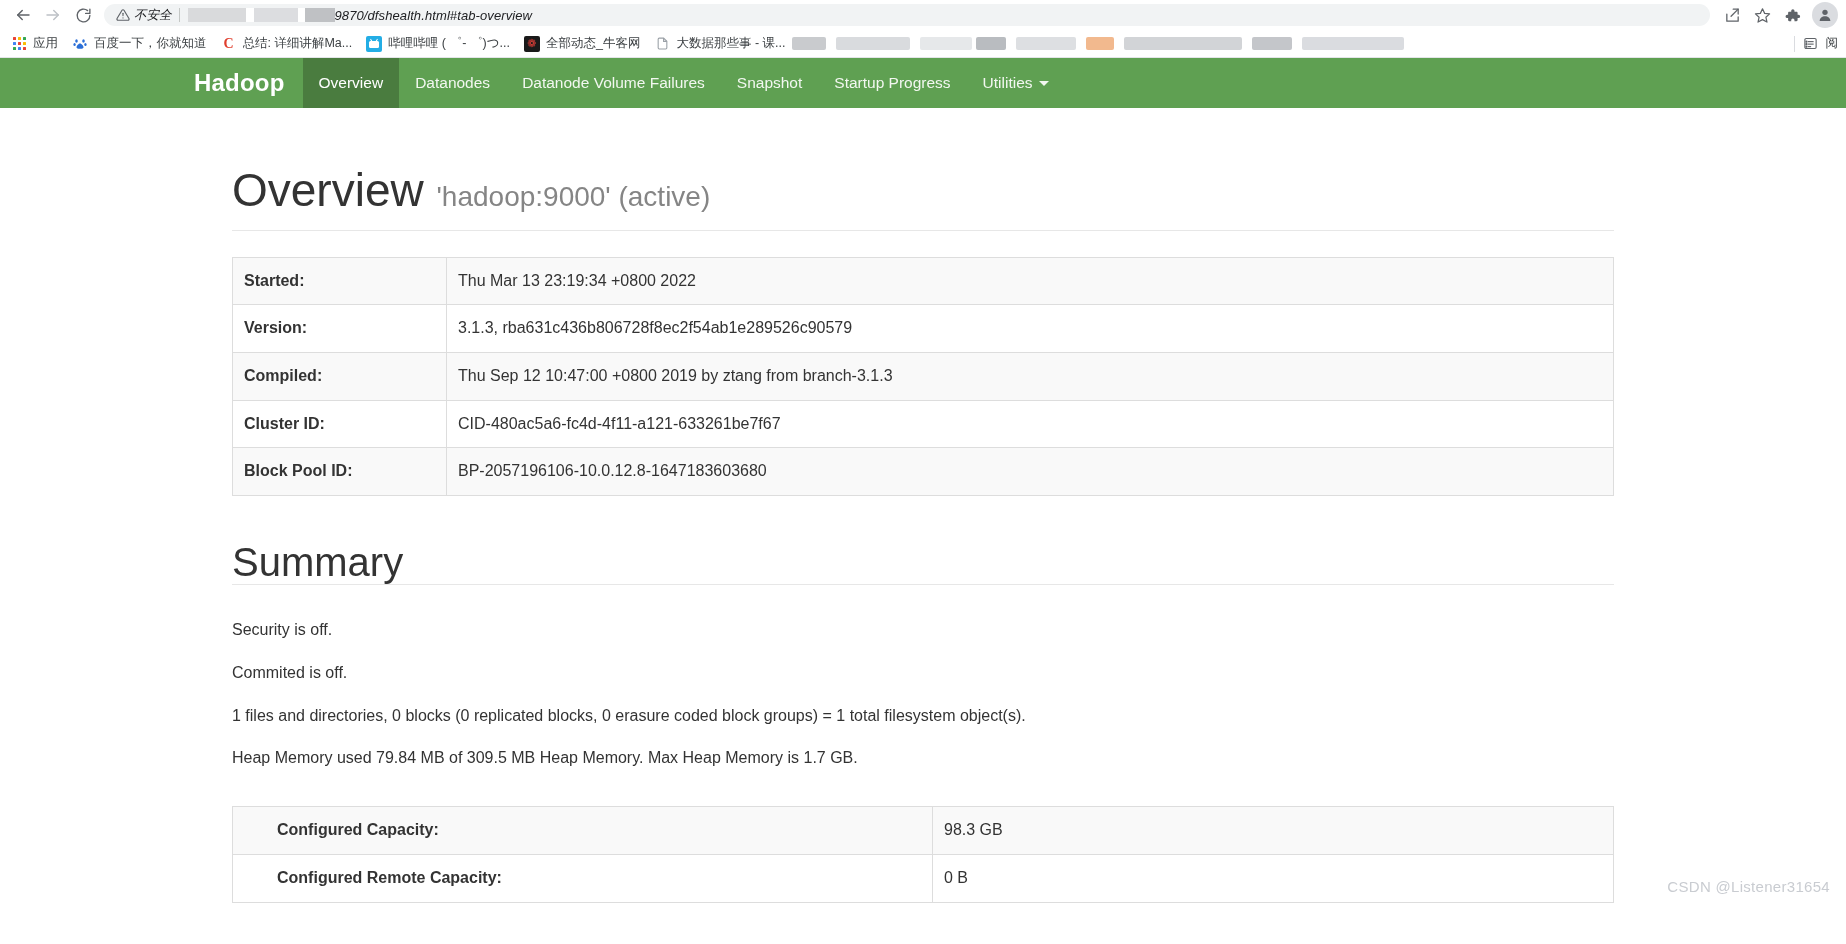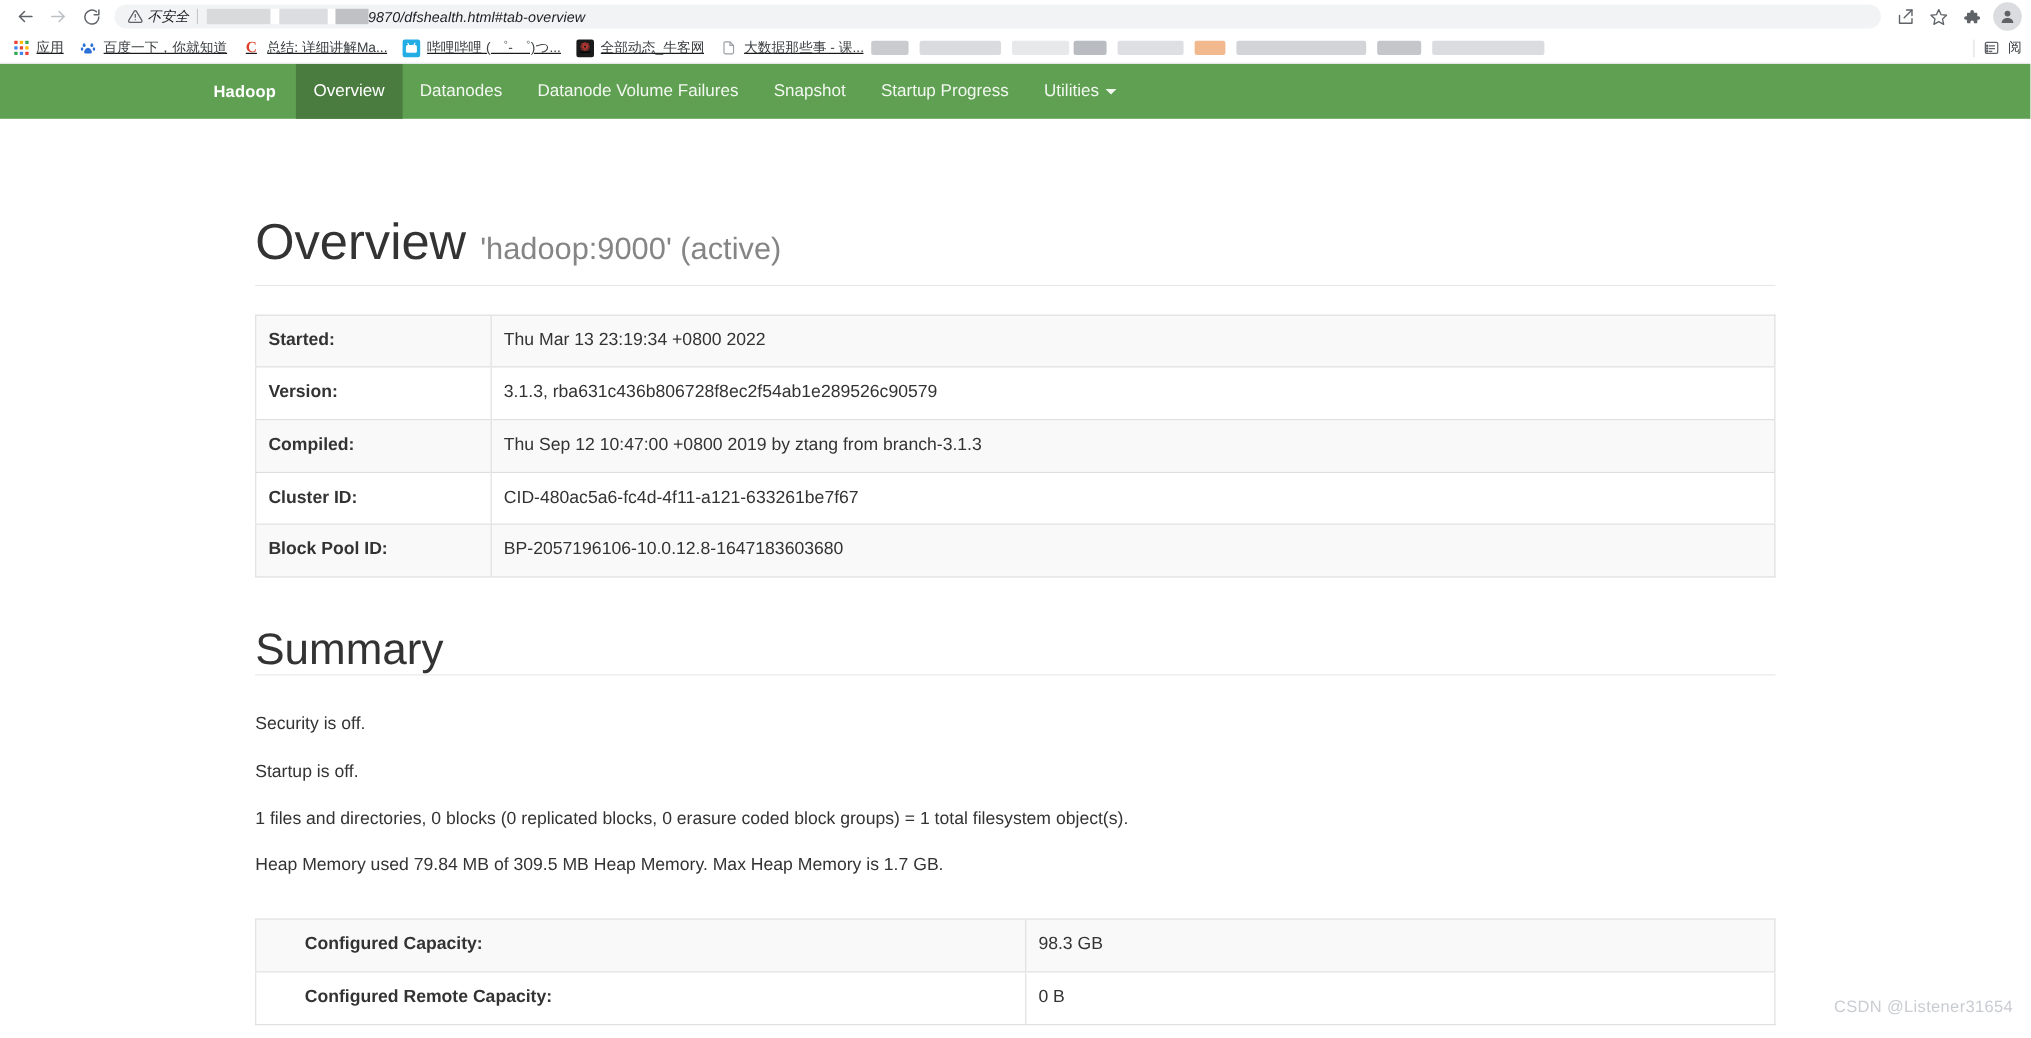--- a/index.html
+++ b/index.html
@@ -113,7 +113,6 @@
     border-radius: 4px;
     flex: 0 0 auto;
     max-width: 180px;
-    text-decoration: underline;
   }
   .bm-ico {
     width: 16px; height: 16px;

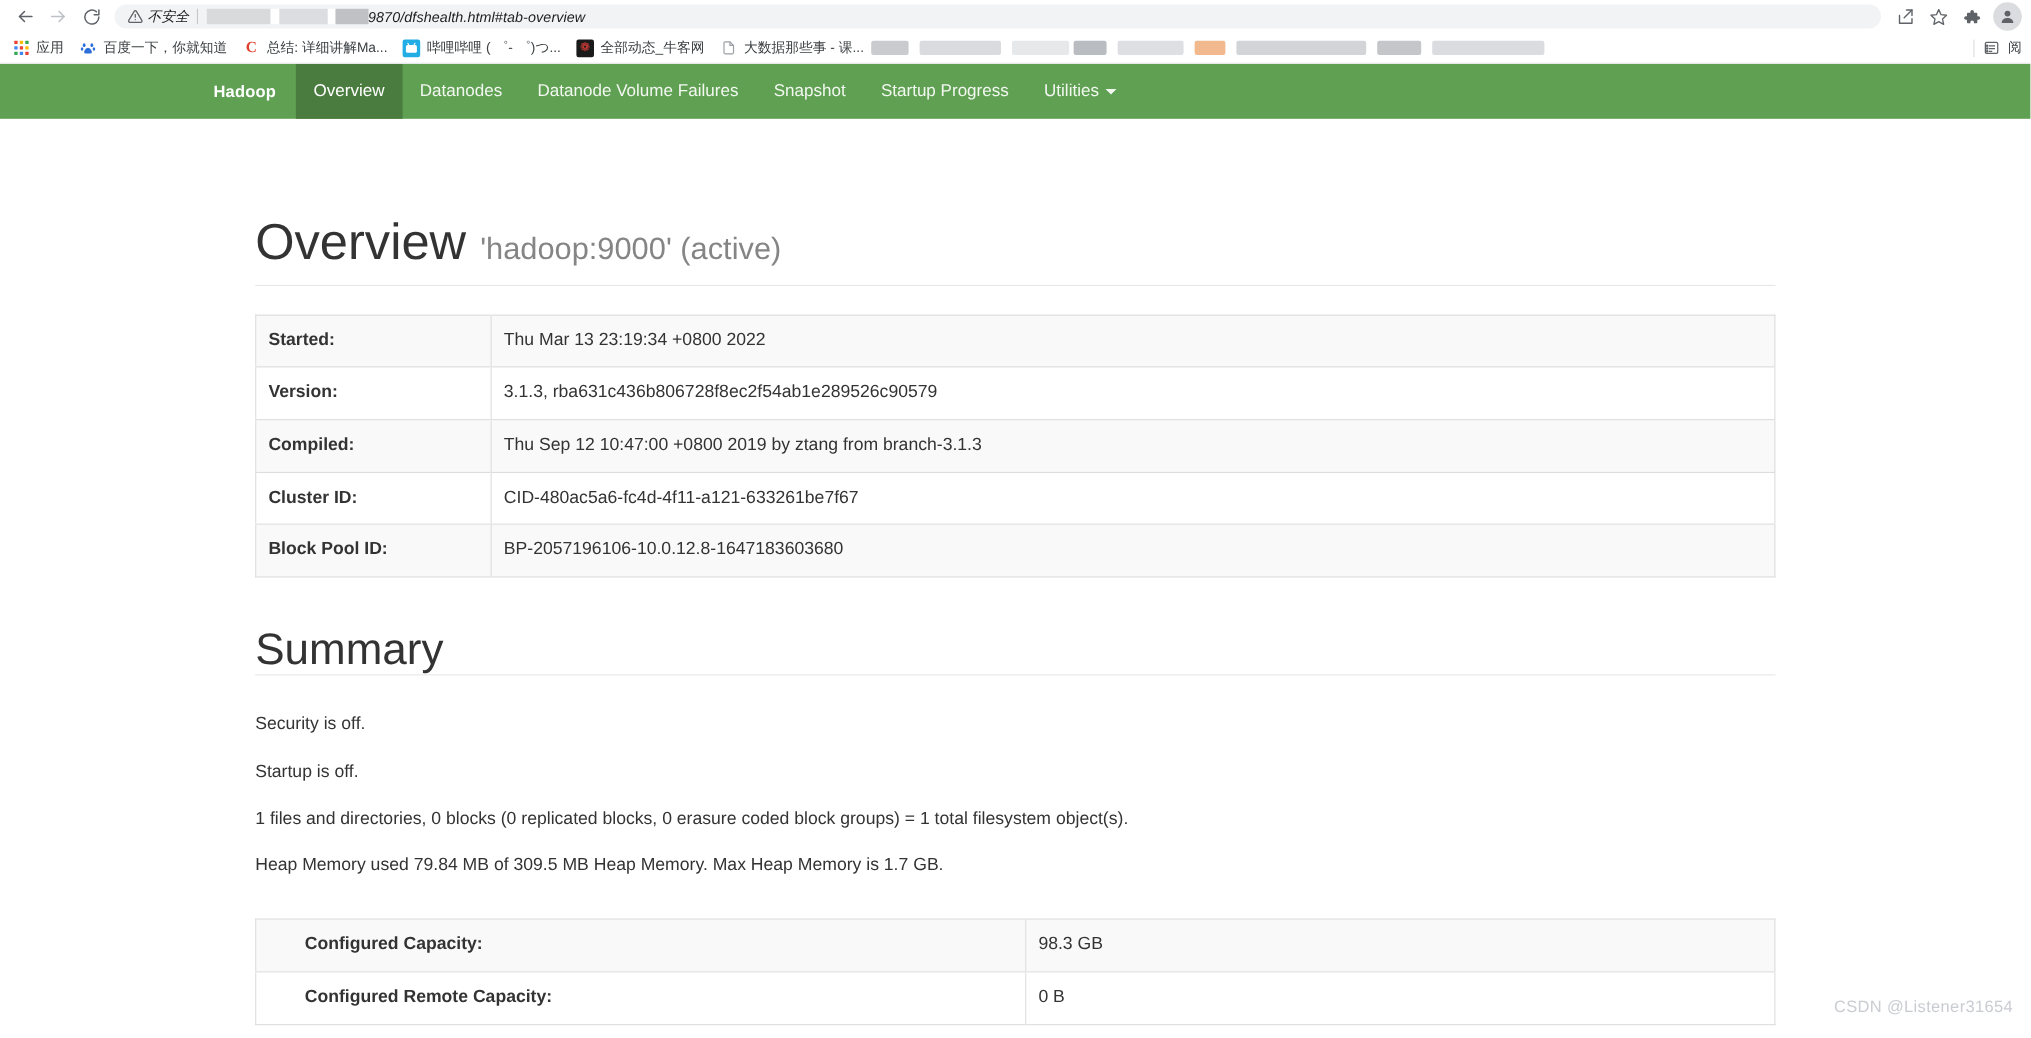--- a/index.html
+++ b/index.html
@@ -166,7 +166,7 @@
   .hdp-brand {
     display: flex; align-items: center;
     padding: 0 18px 0 0;
-    font-size: 15px;
+    font-size: 24px;
     font-weight: bold;
     color: #ffffff;
     letter-spacing: 0.2px;

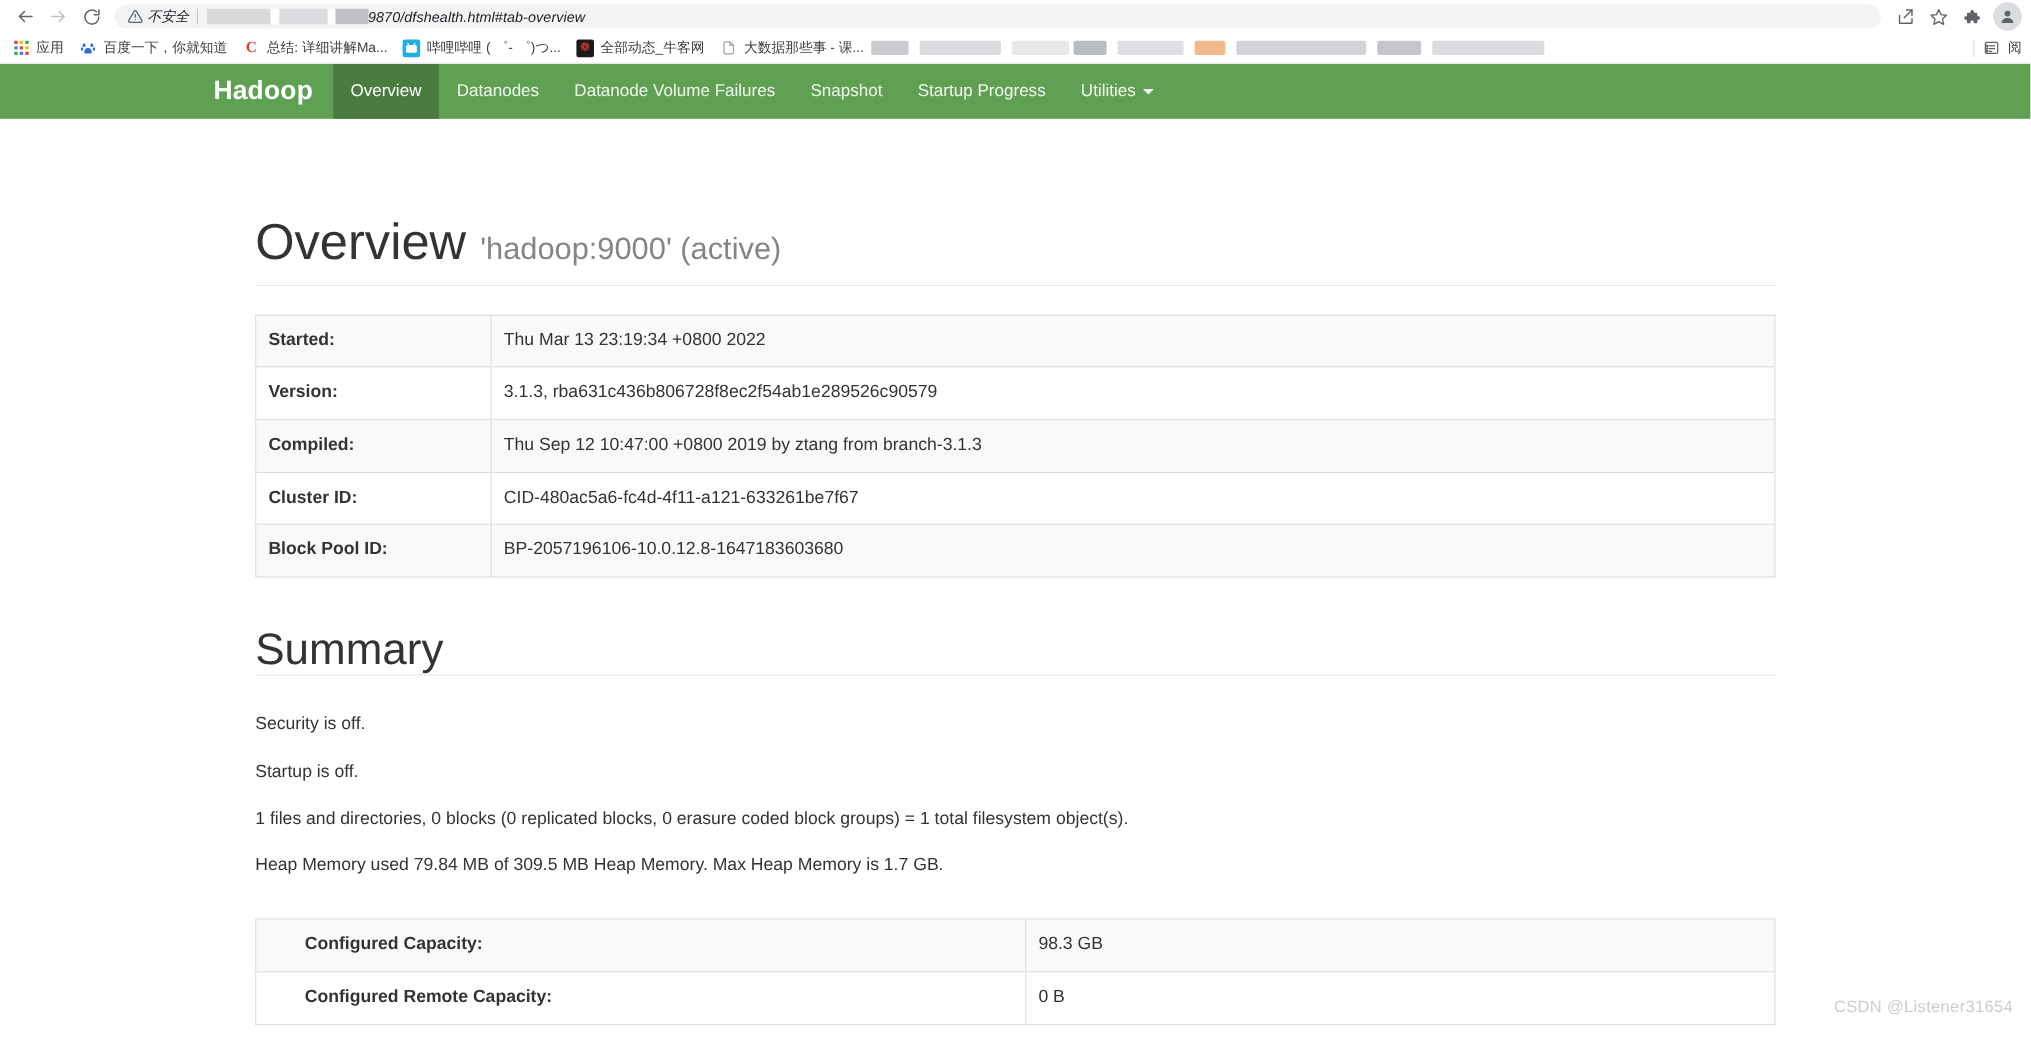--- a/index.html
+++ b/index.html
@@ -206,7 +206,7 @@
     font-size: 46px;
     font-weight: 400;
     color: #333333;
-    margin: 86px 0 0 0;
+    margin: 57px 0 0 0;
     line-height: 1.1;
     padding-bottom: 14px;
     border-bottom: 1px solid #e7e7e7;

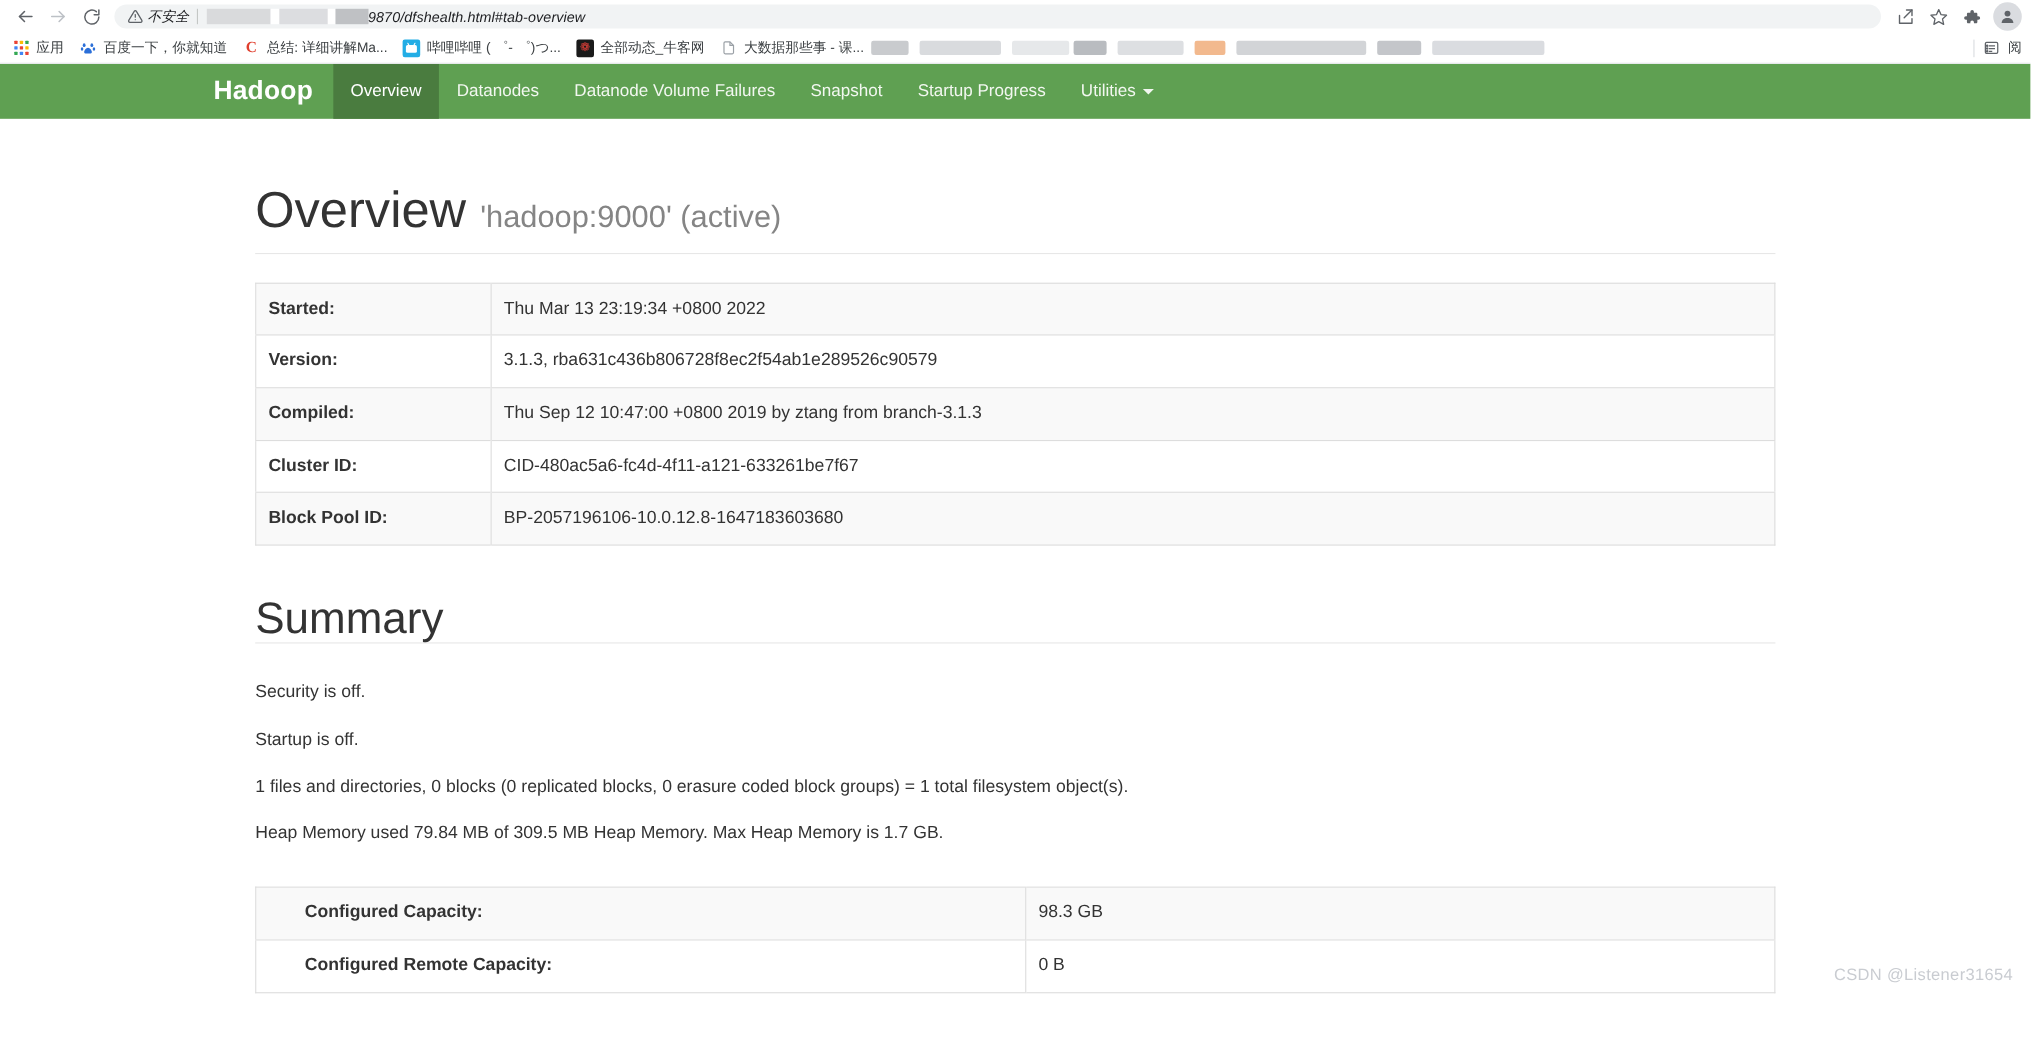--- a/index.html
+++ b/index.html
@@ -488,7 +488,7 @@
 
     <div class="summary-block">
       <p class="summary-line">Security is off.</p>
-      <p class="summary-line">Startup is off.</p>
+      <p class="summary-line">Commited is off.</p>
       <p class="summary-line">1 files and directories, 0 blocks (0 replicated blocks, 0 erasure coded block groups) = 1 total filesystem object(s).</p>
       <p class="summary-line">Heap Memory used 79.84 MB of 309.5 MB Heap Memory. Max Heap Memory is 1.7 GB.</p>
     </div>

